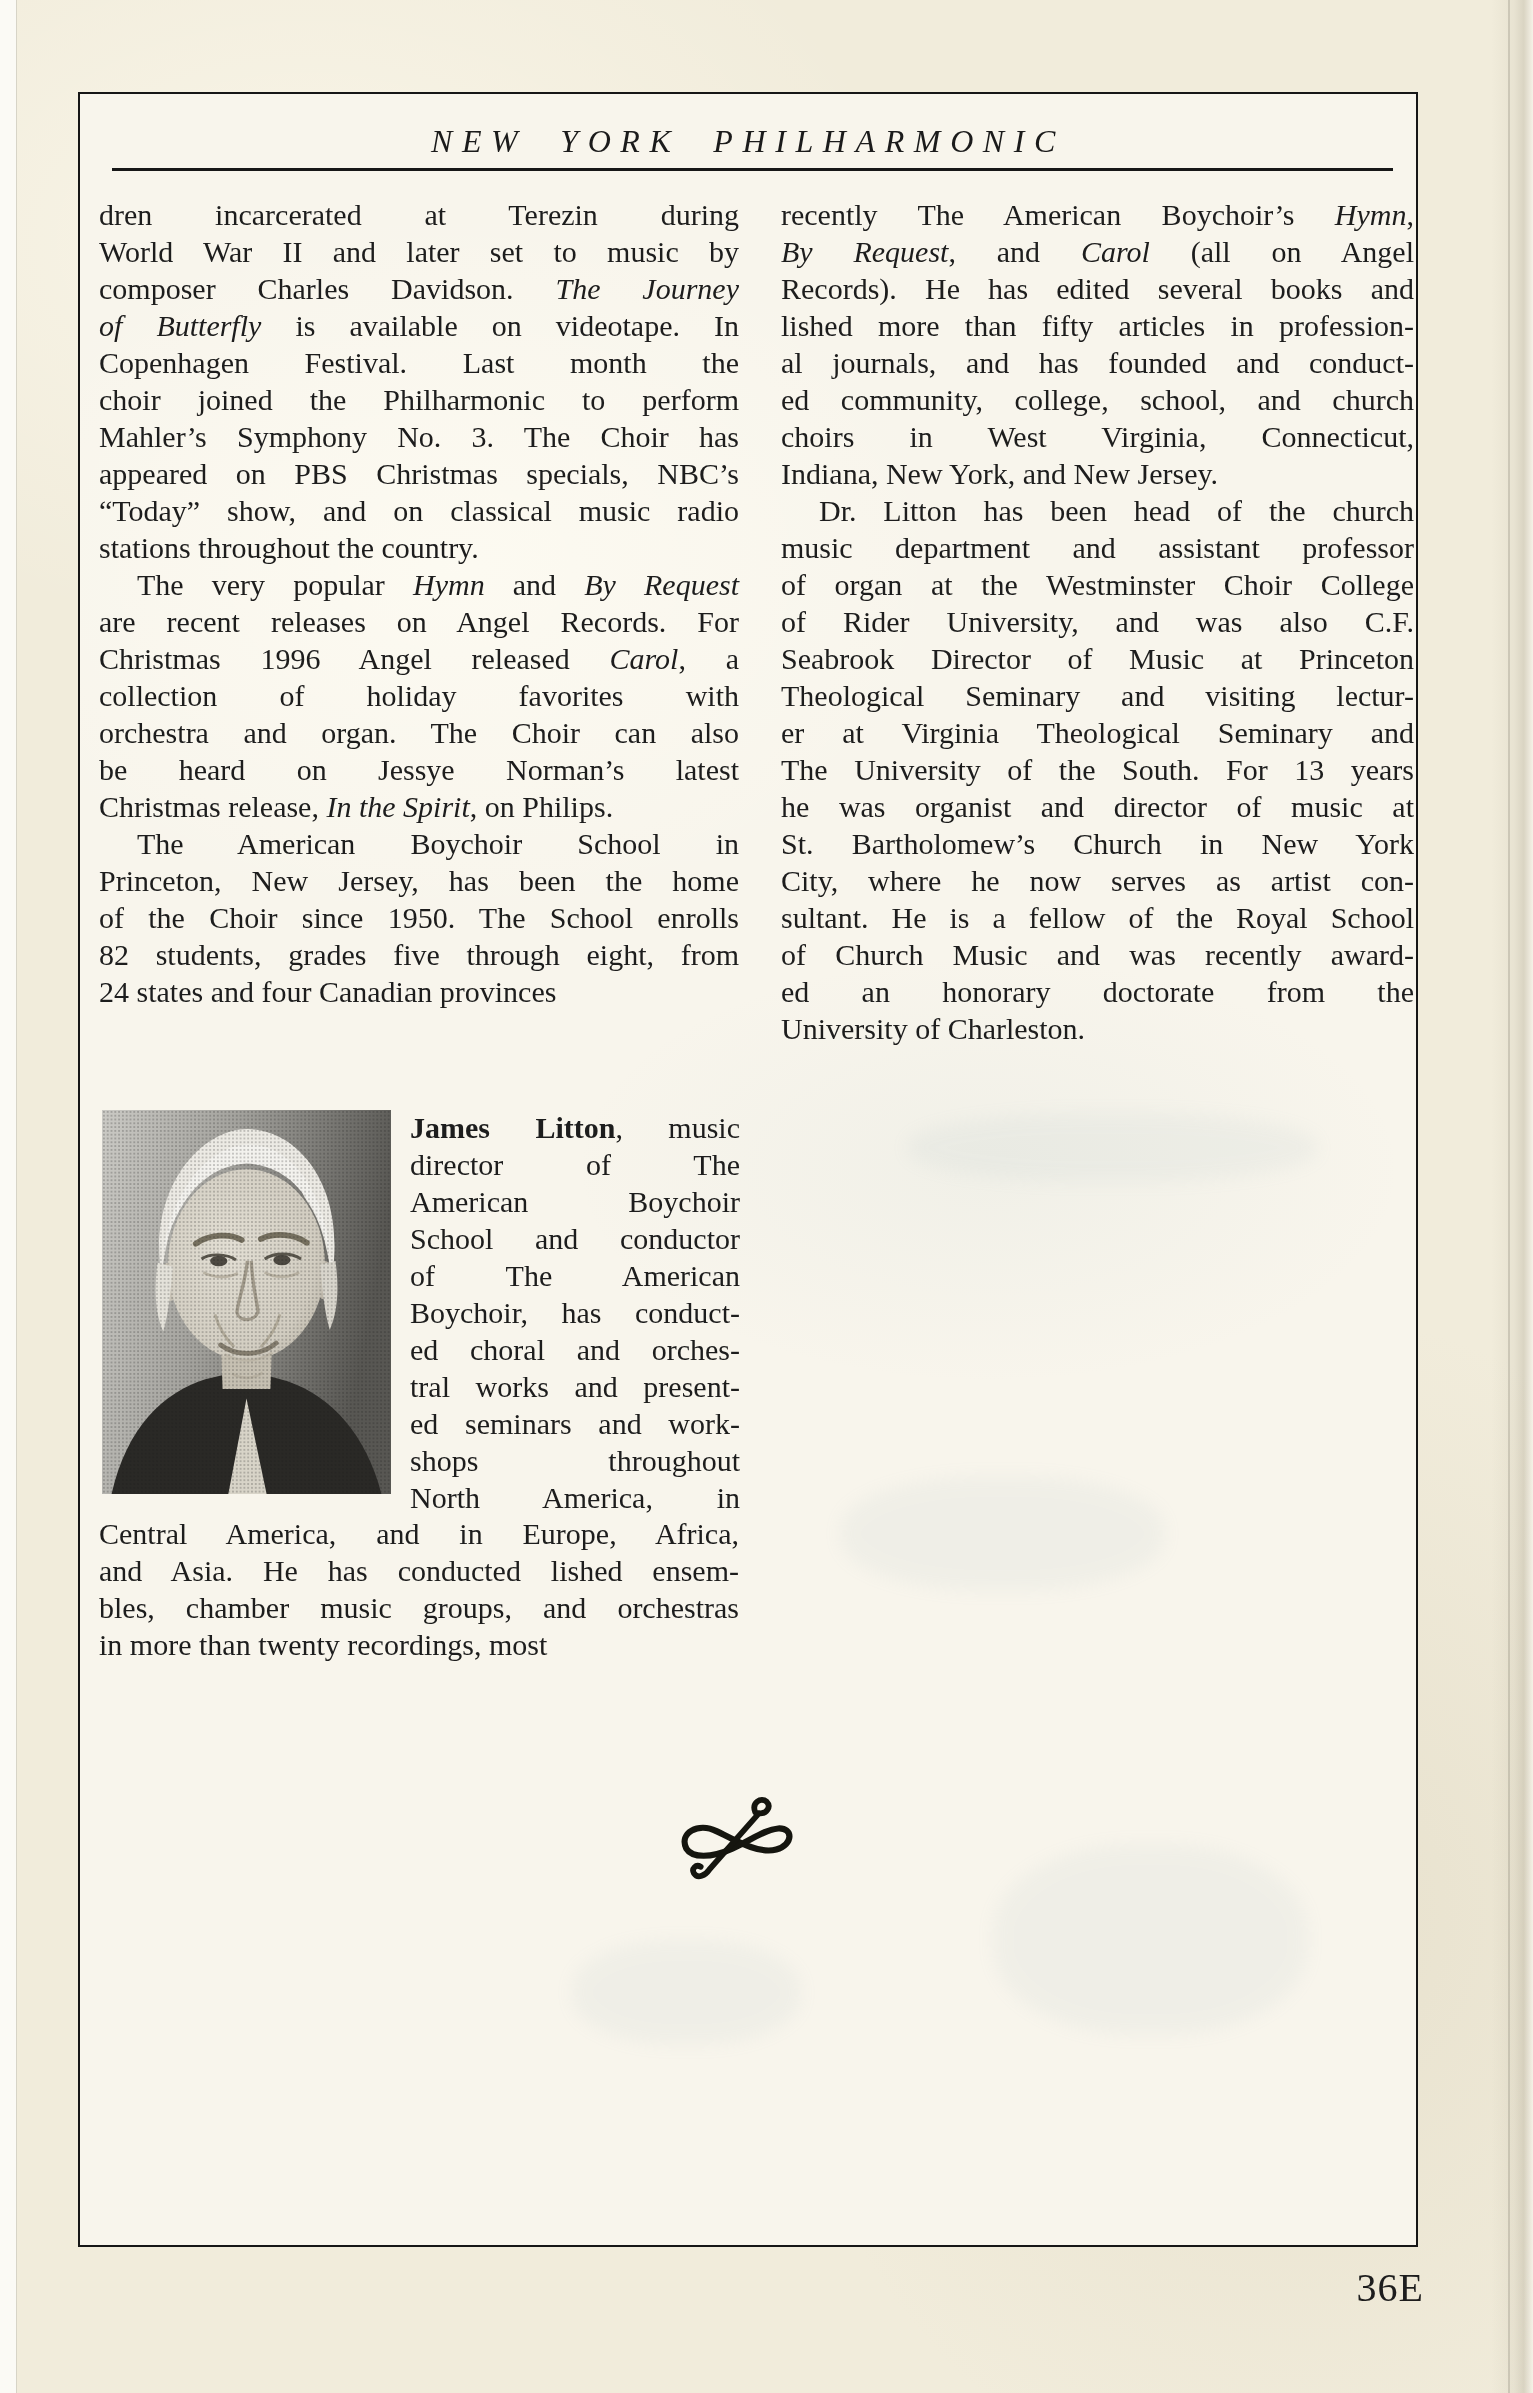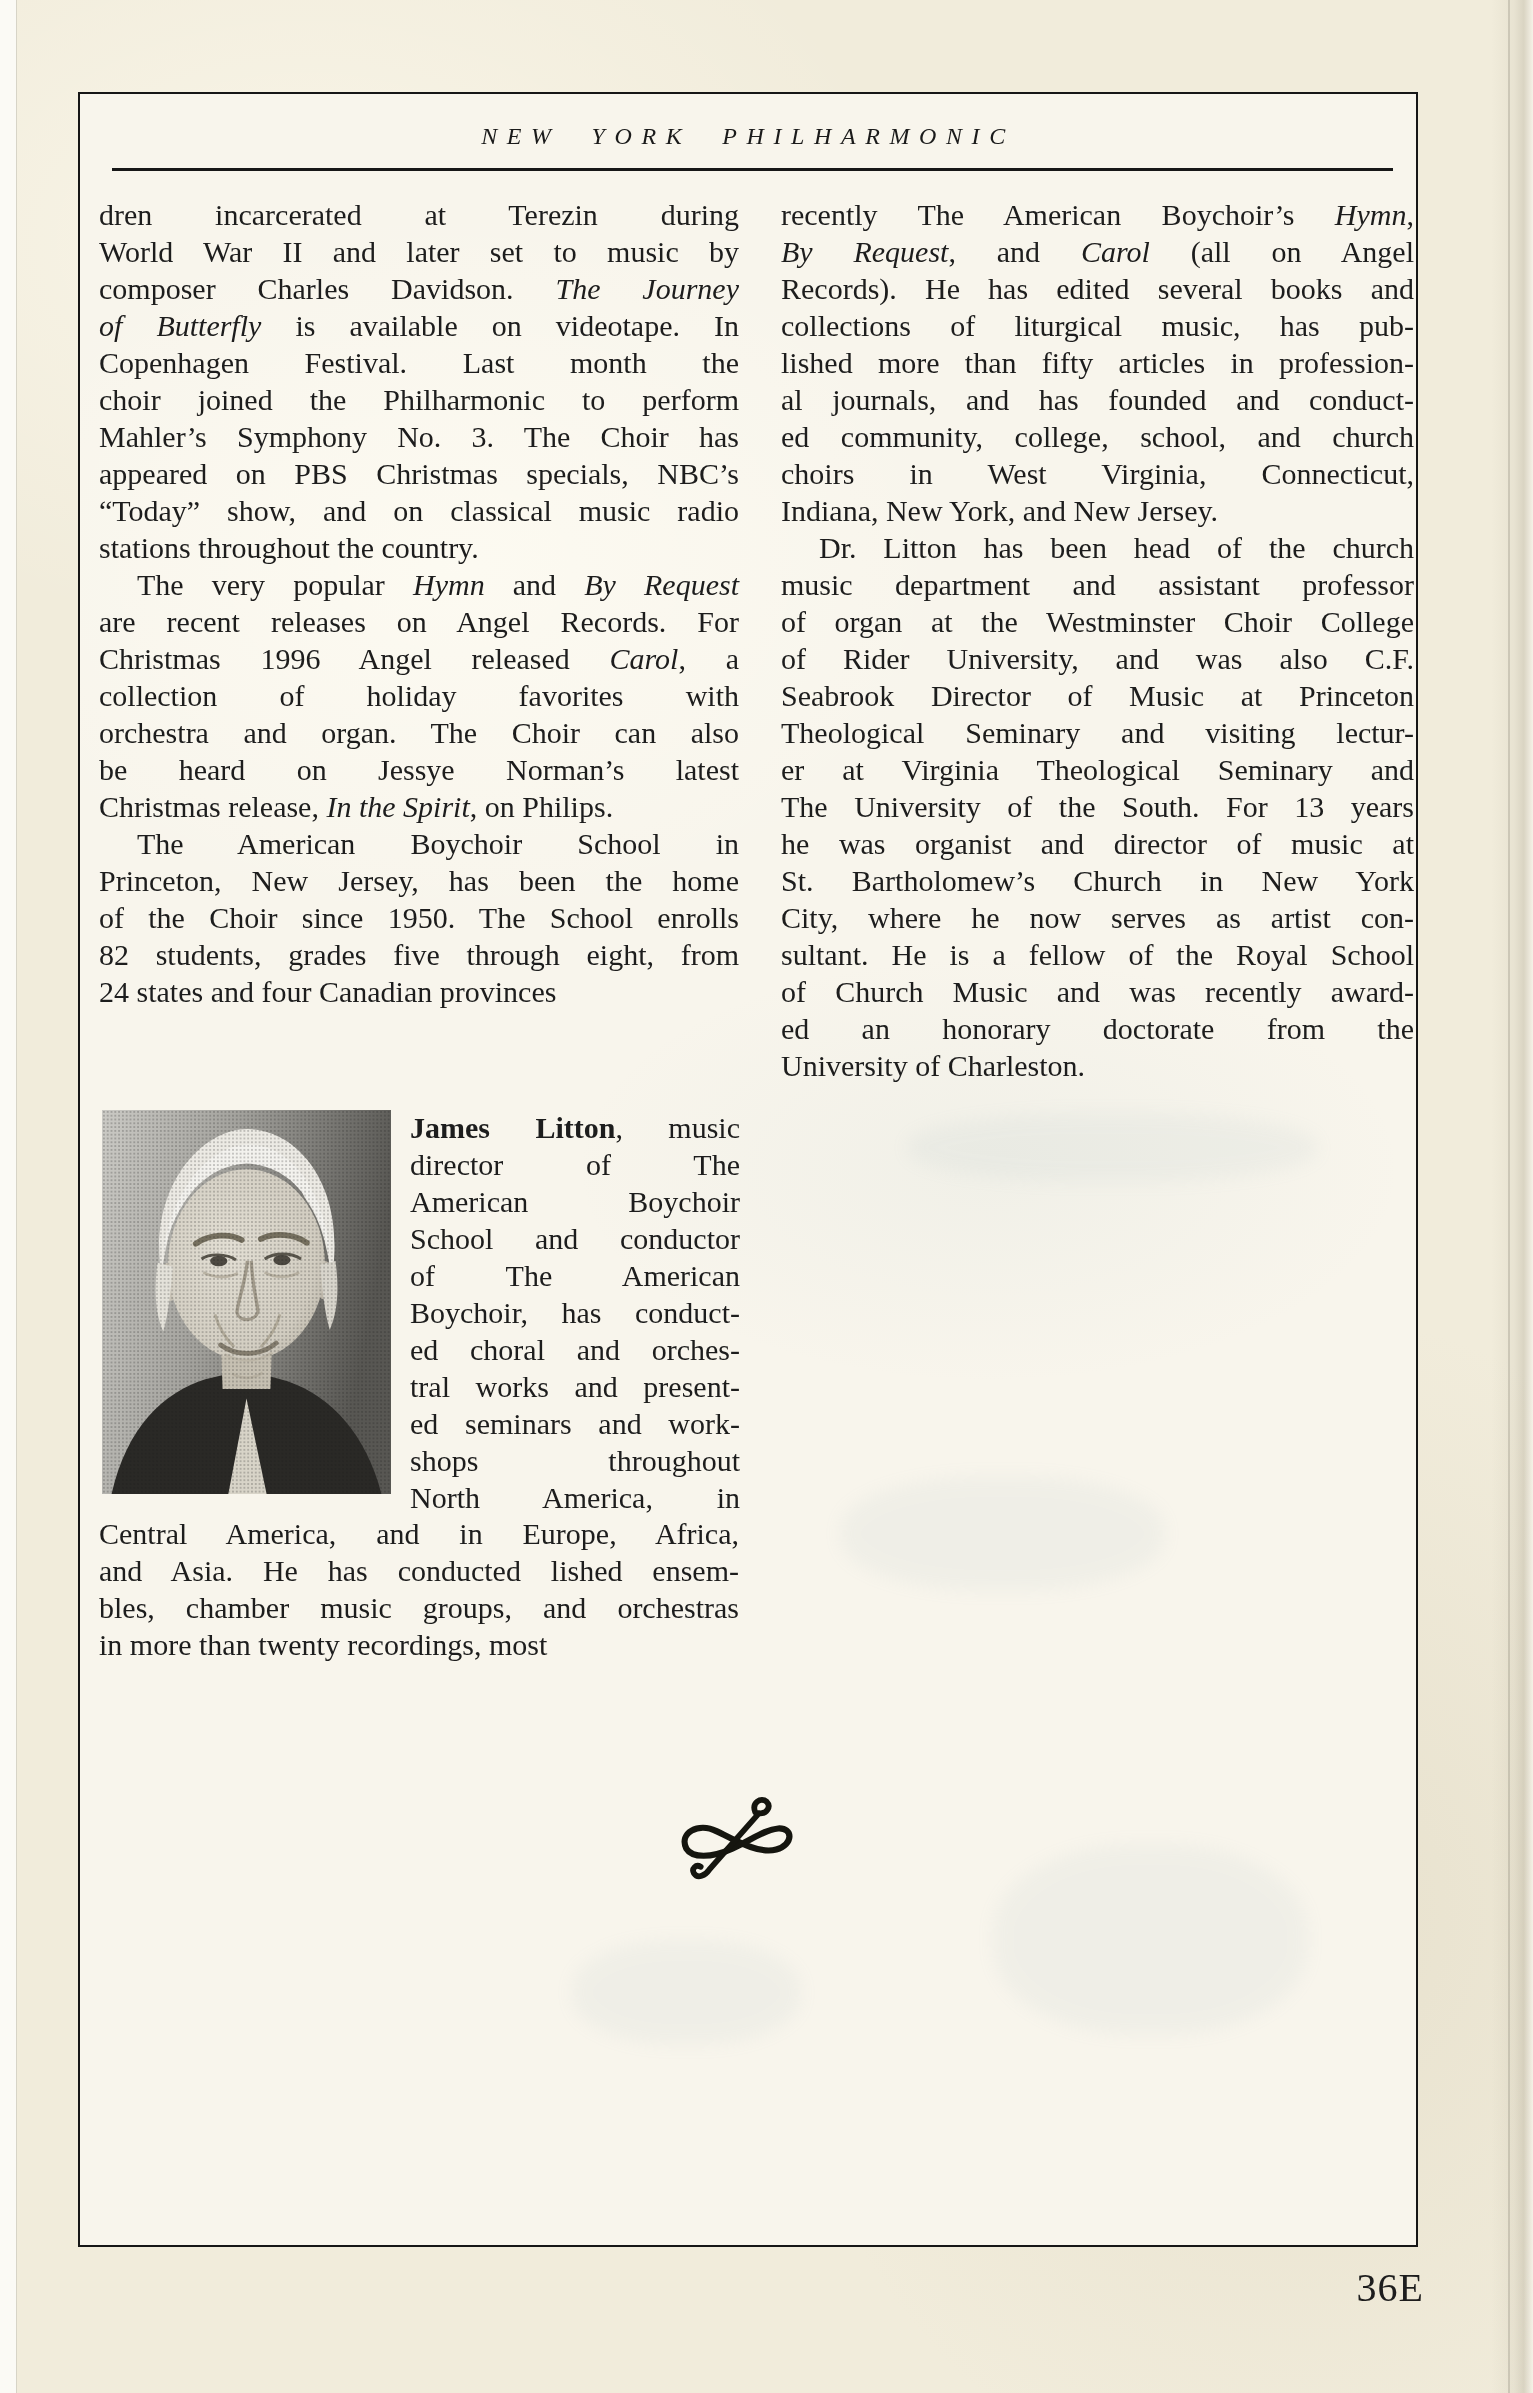--- a/index.html
+++ b/index.html
@@ -27,7 +27,7 @@
 
   .title{
     position:absolute;top:29px;left:0;width:100%;text-align:center;
-    font-style:italic;font-size:24px;letter-spacing:9.6px;word-spacing:15.3px;
+    font-style:italic;font-size:32px;letter-spacing:9.6px;word-spacing:15.3px;
     color:#1b1b1b;white-space:nowrap;
   }
   .rule{position:absolute;top:74px;left:32px;width:1281px;height:2.9px;background:#171717;}

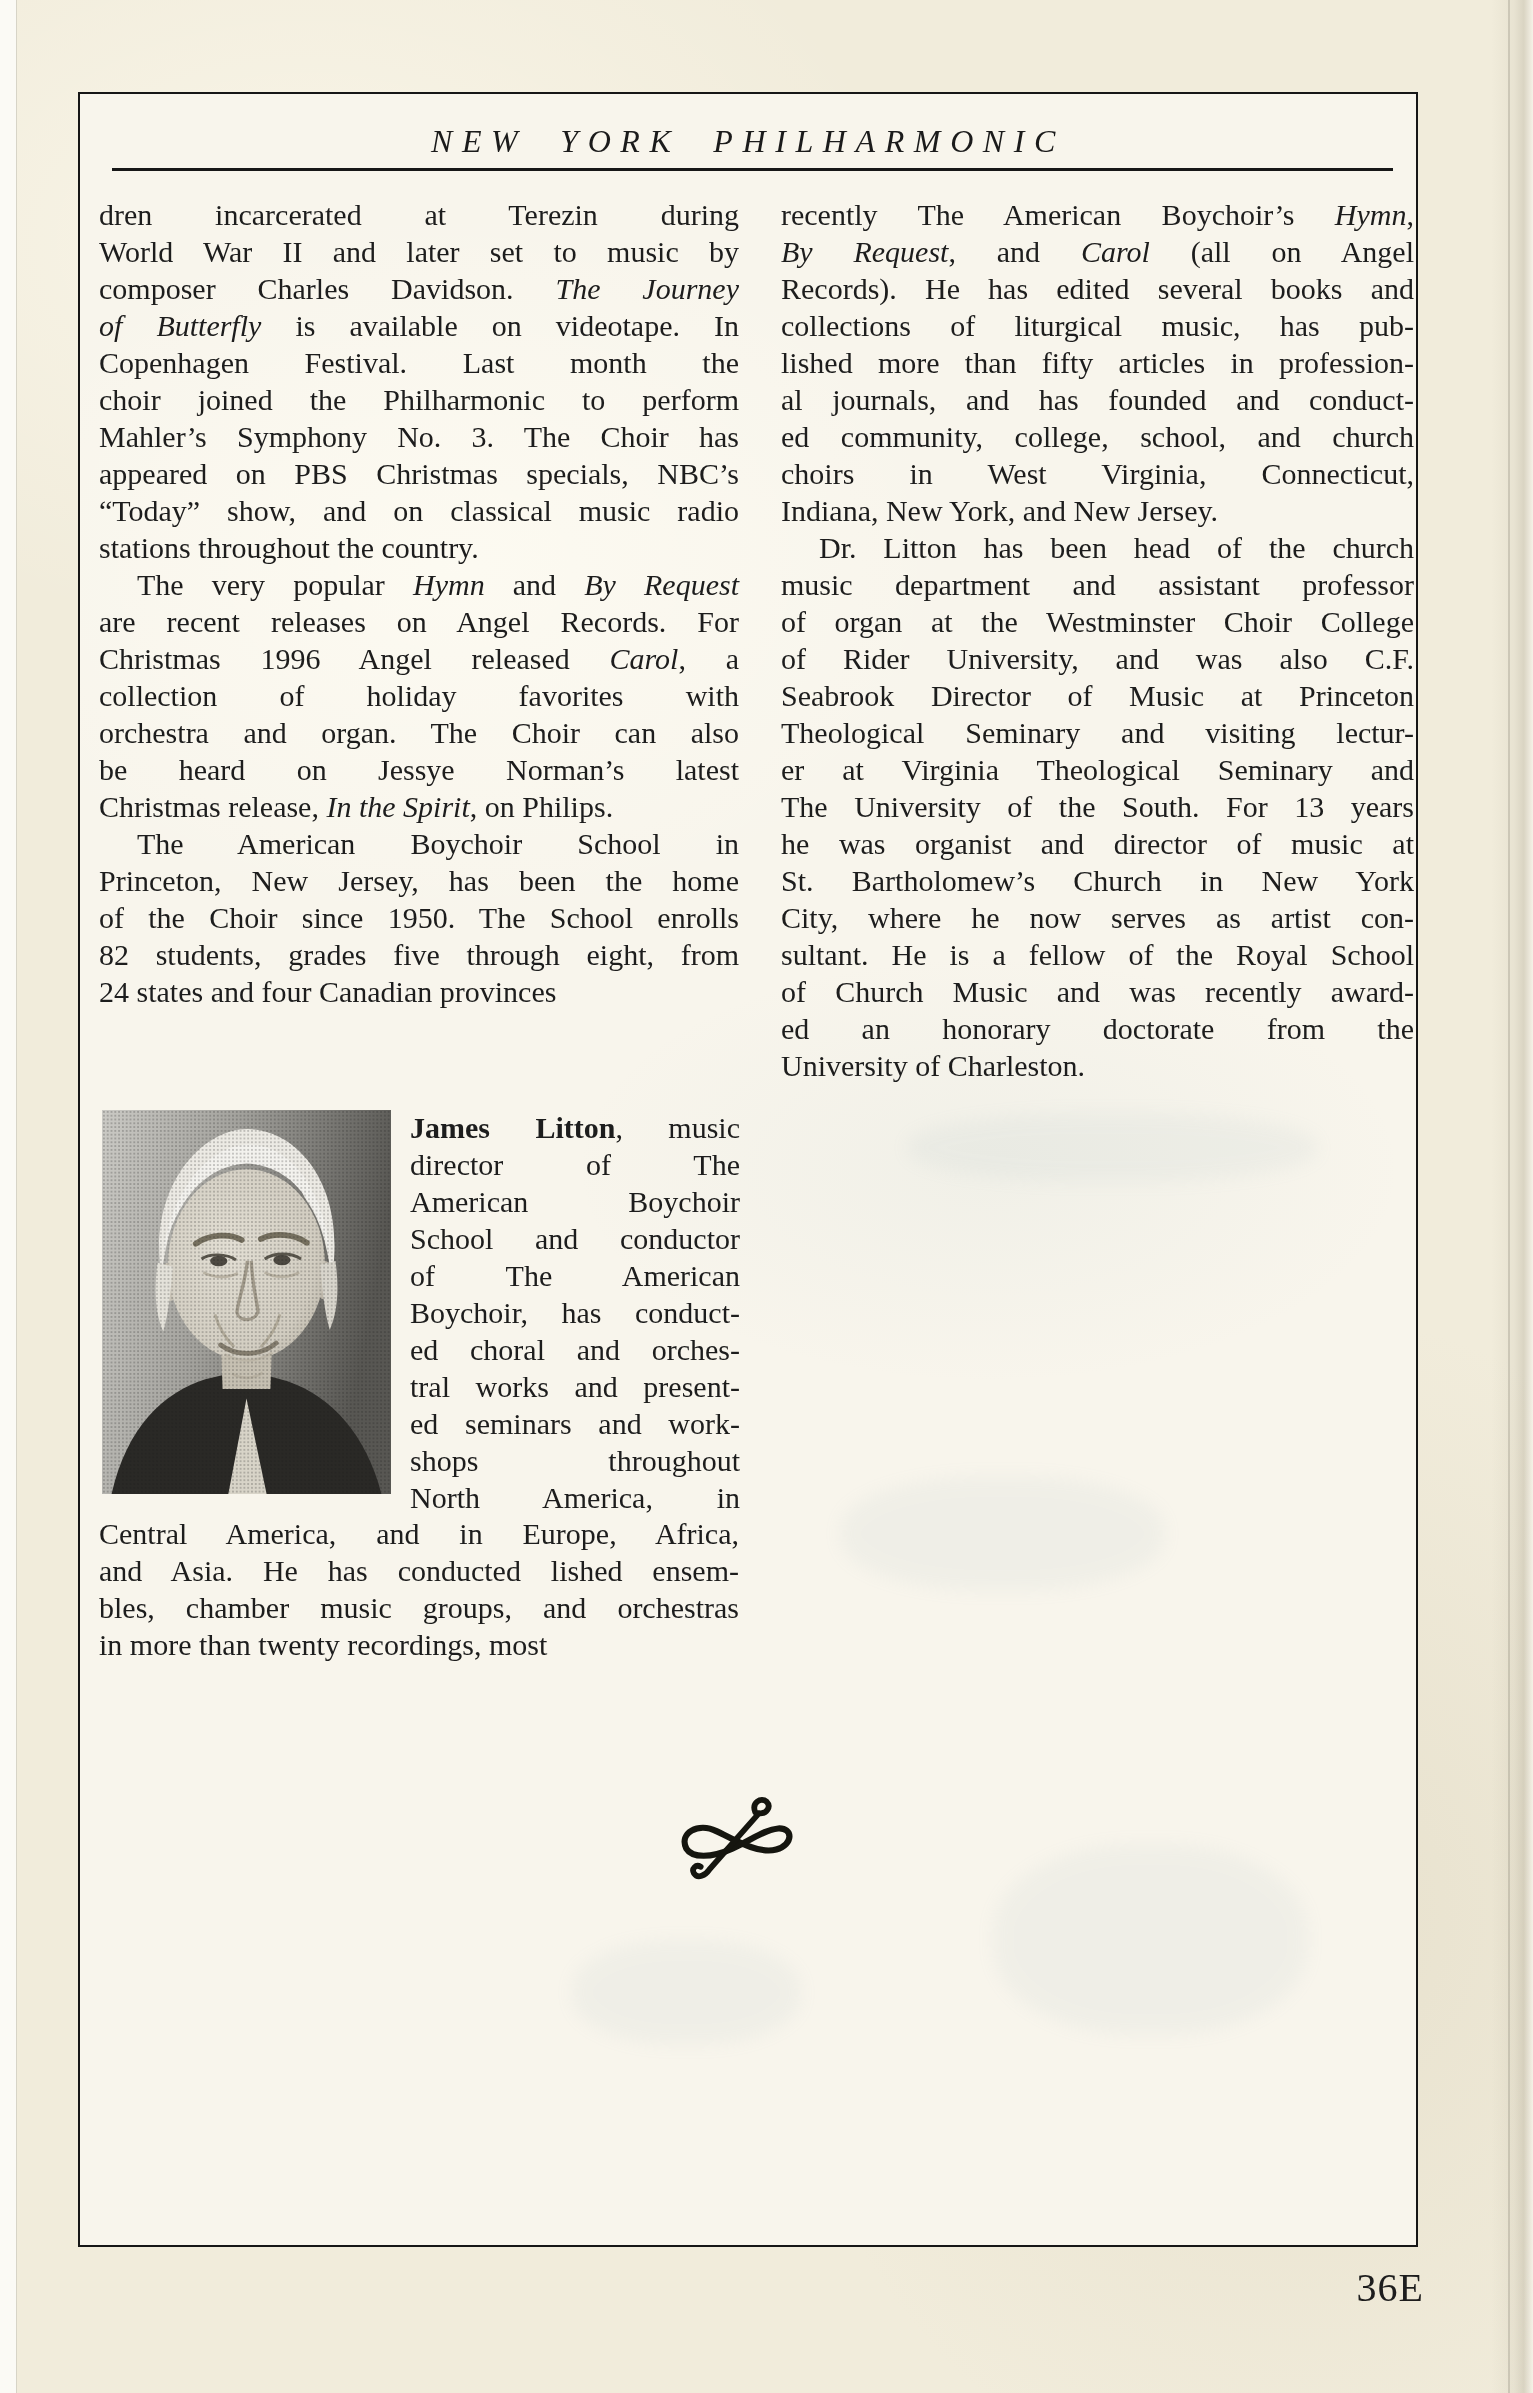--- a/index.html
+++ b/index.html
@@ -118,7 +118,6 @@
         <div class="tline">recently The American Boychoir’s <span class="i">Hymn</span>,</div>
         <div class="tline"><span class="i">By Request</span>, and <span class="i">Carol</span> (all on Angel</div>
         <div class="tline">Records). He has edited several books and</div>
-        <div class="tline">collections of liturgical music, has pub-</div>
         <div class="tline">lished more than fifty articles in profession-</div>
         <div class="tline">al journals, and has founded and conduct-</div>
         <div class="tline">ed community, college, school, and church</div>

